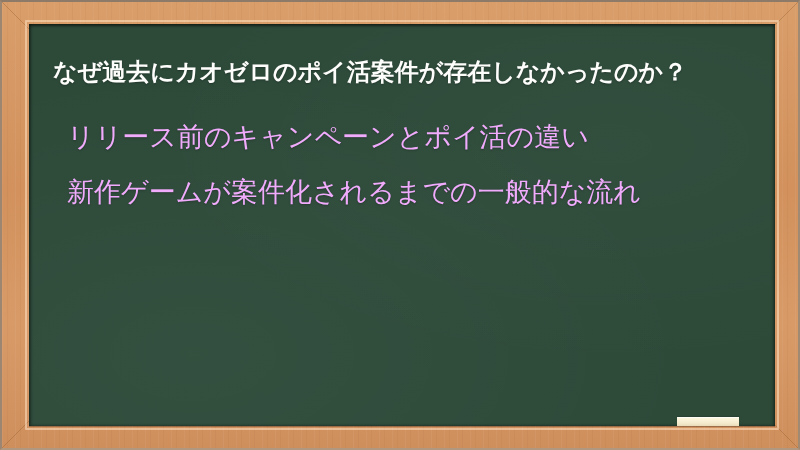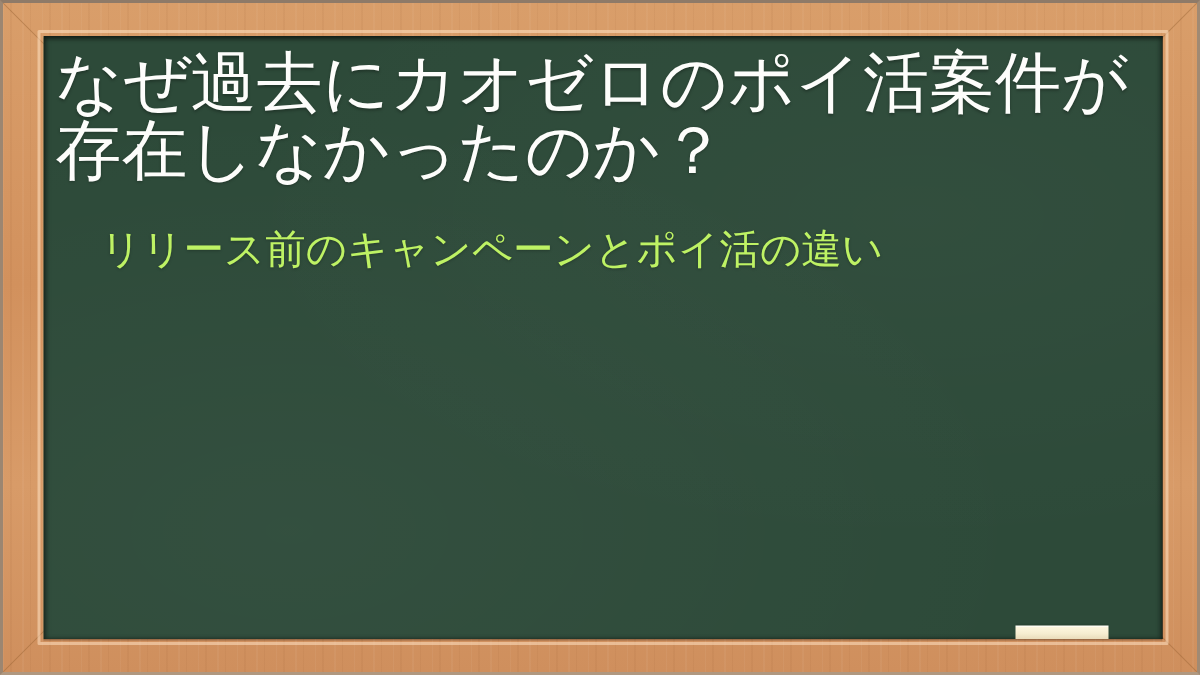--- a/index.html
+++ b/index.html
@@ -104,11 +104,11 @@
     padding: 9px 18px 0 8px;
   }
   .board-title {
-    margin: 0;
+    margin: 16px;
     color: #fdfdfb;
-    font-size: 44px;
+    font-size: 24px;
     line-height: 45px;
-    font-weight: 400;
+    font-weight: 700;
     letter-spacing: 0px;
     text-shadow: 0 1px 2px rgba(0,0,0,0.28);
   }

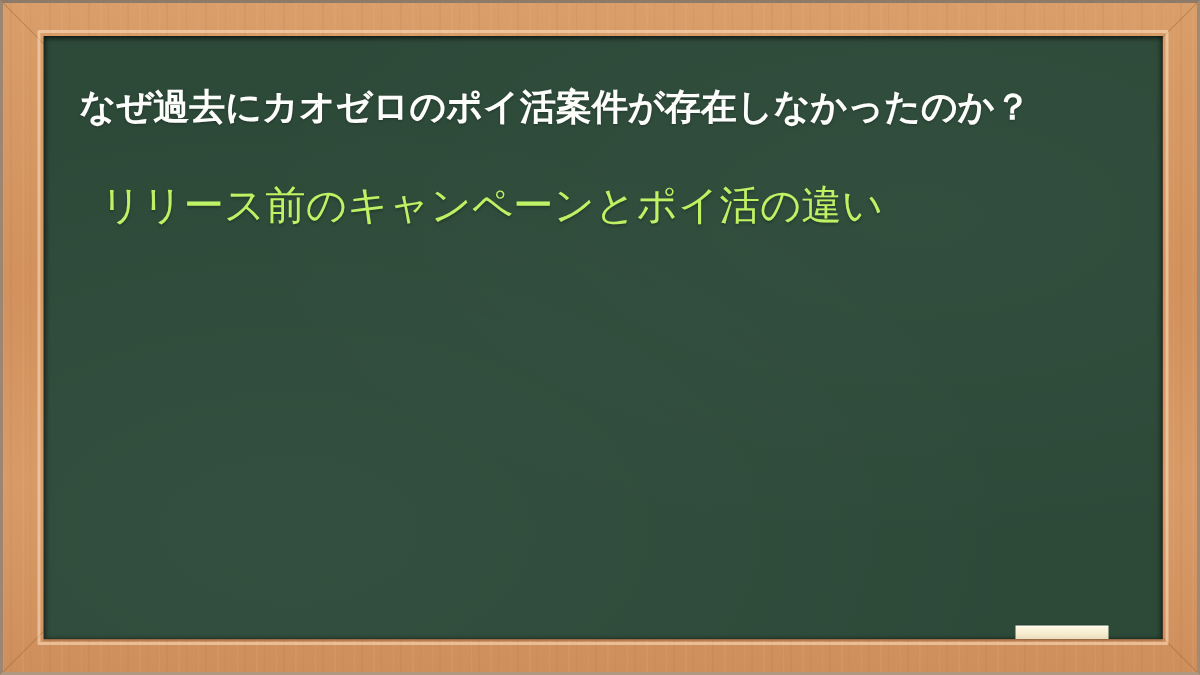--- a/index.html
+++ b/index.html
@@ -118,7 +118,7 @@
     padding: 0;
   }
   .board-list-item {
-    color: #bef264;
+    color: #f0abfc;
     font-size: 27px;
     line-height: 55px;
     font-weight: 400;

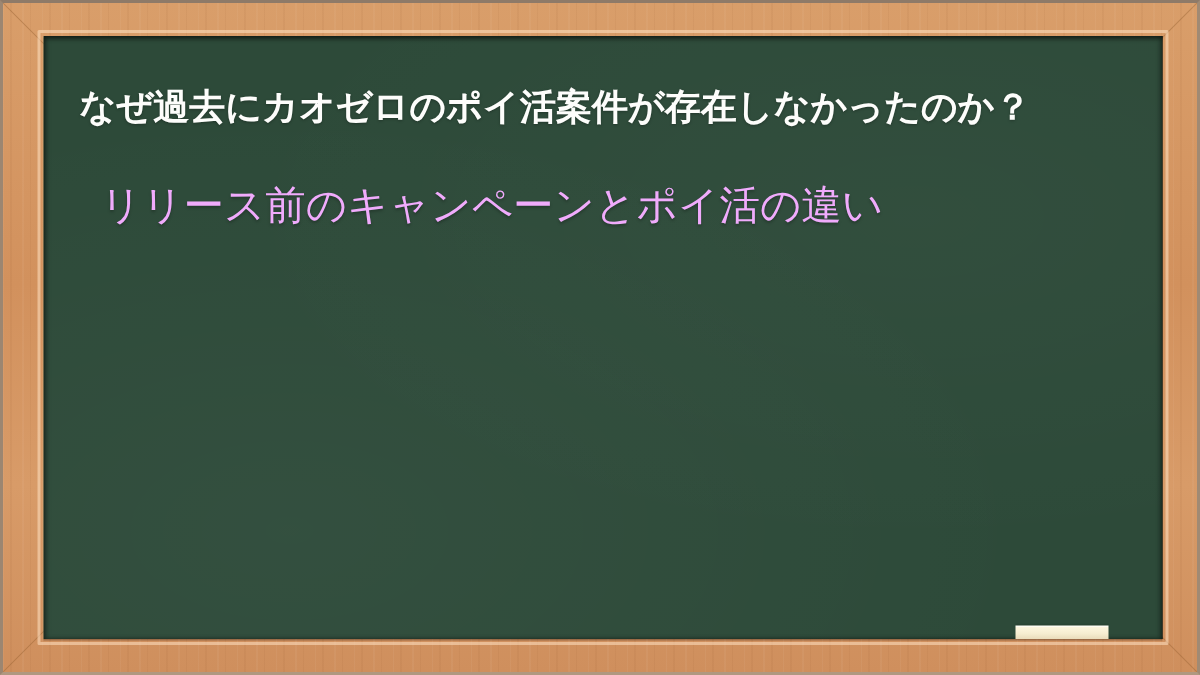--- a/index.html
+++ b/index.html
@@ -159,6 +159,7 @@
 
       <ul class="board-list">
         <li class="board-list-item">リリース前のキャンペーンとポイ活の違い</li>
+        <li class="board-list-item">新作ゲームが案件化されるまでの一般的な流れ</li>
       </ul>
 
     </div>

